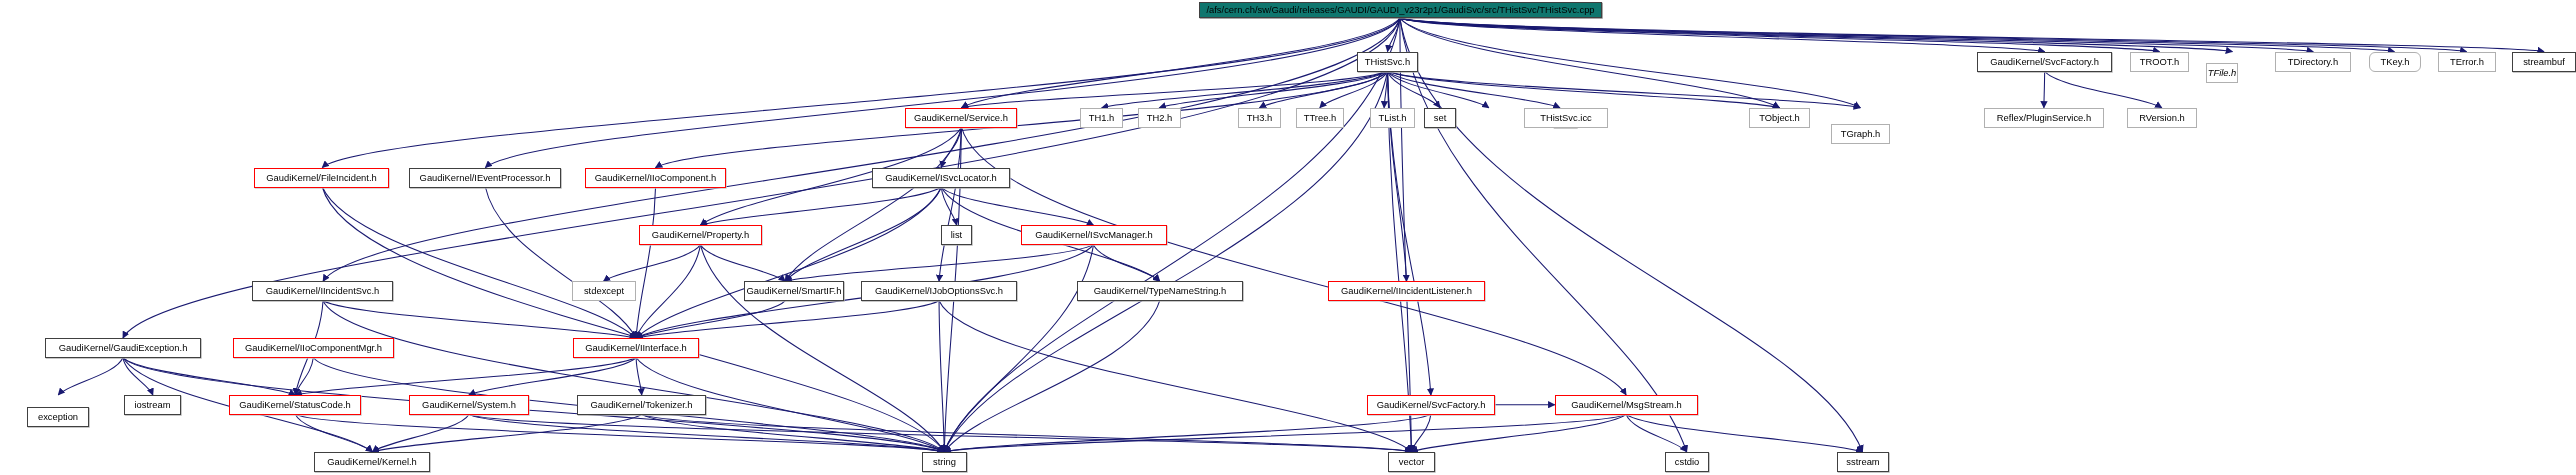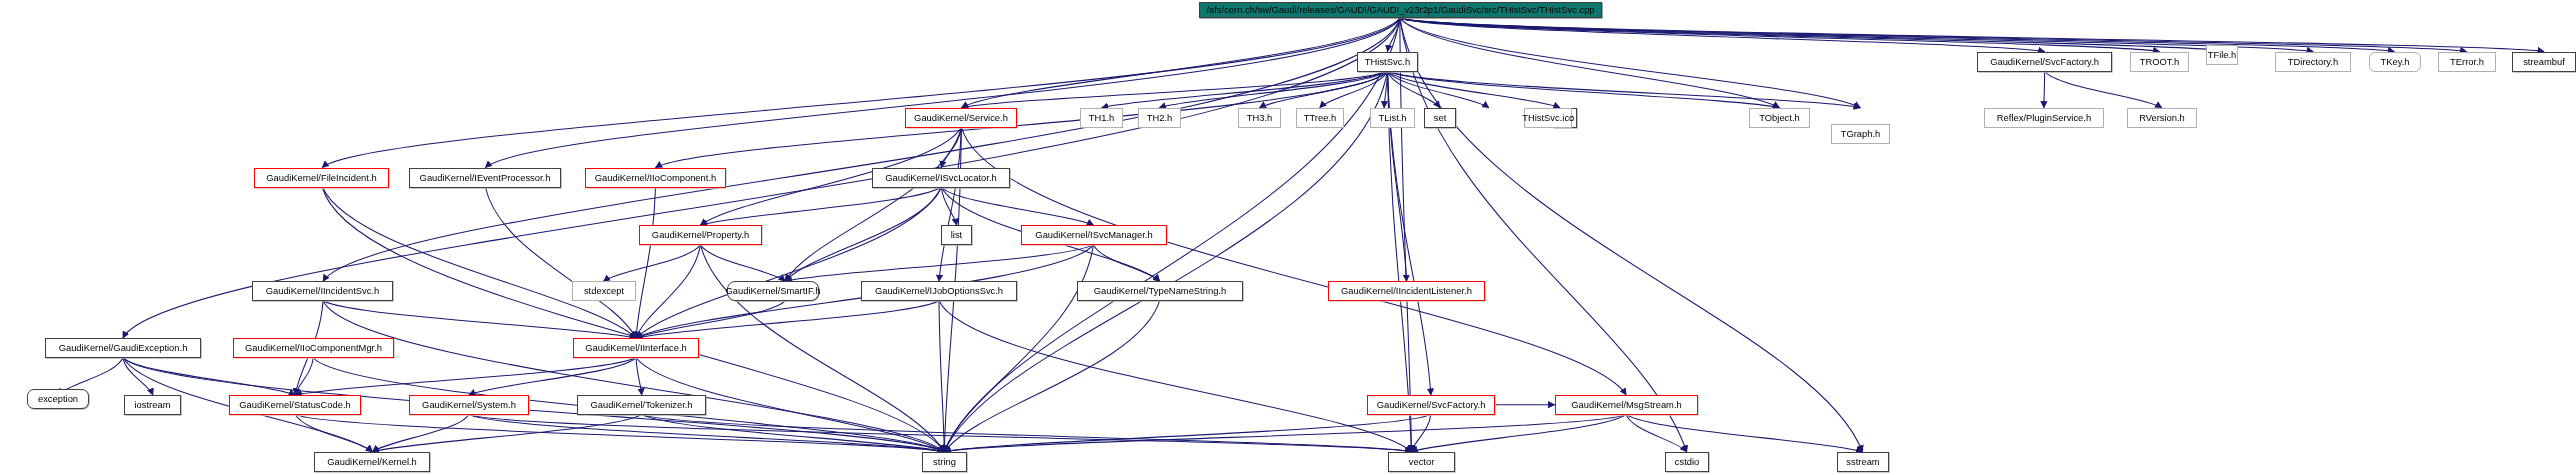--- a/index.html
+++ b/index.html
@@ -152,7 +152,7 @@
       <div class="node solid" style="left: 1357px; top: 52px; width: 61px;">THistSvc.h</div>
       <div class="node solid" style="left: 1977px; top: 52px; width: 135px;">GaudiKernel/SvcFactory.h</div>
       <div class="node grey" style="left: 2130px; top: 52px; width: 59px;">TROOT.h</div>
-      <div class="node grey" style="left: 2206px; top: 45px; width: 32px;">TFile.h</div>
+      <div class="node grey" style="left: 2206px; top: 63px; width: 32px; font-style: italic;">TFile.h</div>
       <div class="node grey" style="left: 2275px; top: 52px; width: 76px;">TDirectory.h</div>
       <div class="node grey" style="left: 2369px; top: 52px; width: 52px; border-radius: 6px;">TKey.h</div>
       <div class="node grey" style="left: 2438px; top: 52px; width: 58px;">TError.h</div>

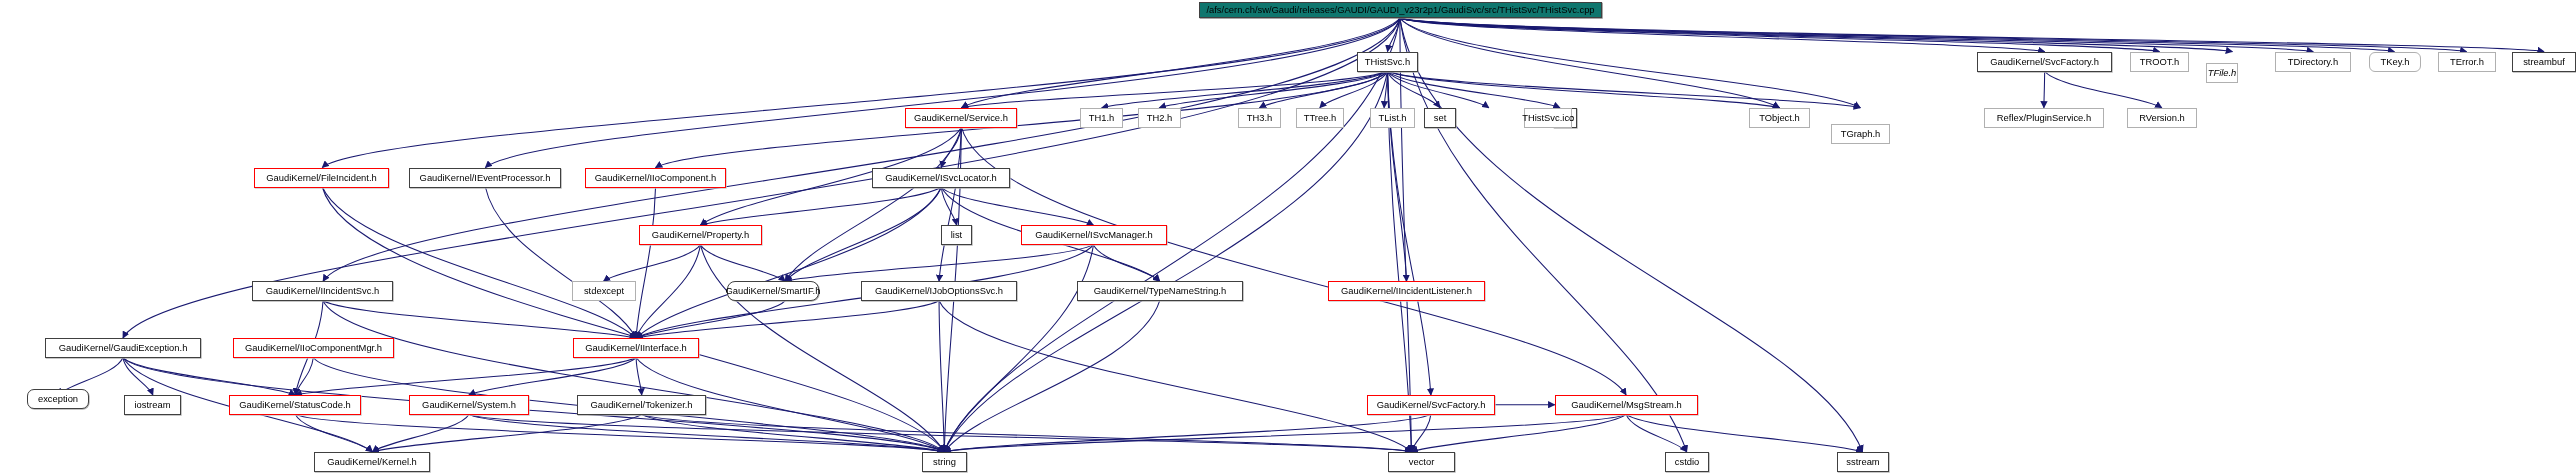--- a/index.html
+++ b/index.html
@@ -165,7 +165,7 @@
       <div class="node grey" style="left: 1370px; top: 108px; width: 45px;">TList.h</div>
       <div class="node solid" style="left: 1424px; top: 108px; width: 32px;">set</div>
       <div class="node solid" style="left: 1553px; top: 108px; width: 24px; text-align: center;">map</div>
-      <div class="node grey" style="left: 1524px; top: 108px; width: 48px;">THistSvc.icc</div>
+      <div class="node grey" style="left: 1524px; top: 108px; width: 84px;">THistSvc.icc</div>
       <div class="node grey" style="left: 1749px; top: 108px; width: 61px;">TObject.h</div>
       <div class="node grey" style="left: 1831px; top: 108px; width: 59px; margin-top: 16px;">TGraph.h</div>
       <div class="node grey" style="left: 1984px; top: 108px; width: 120px;">Reflex/PluginService.h</div>

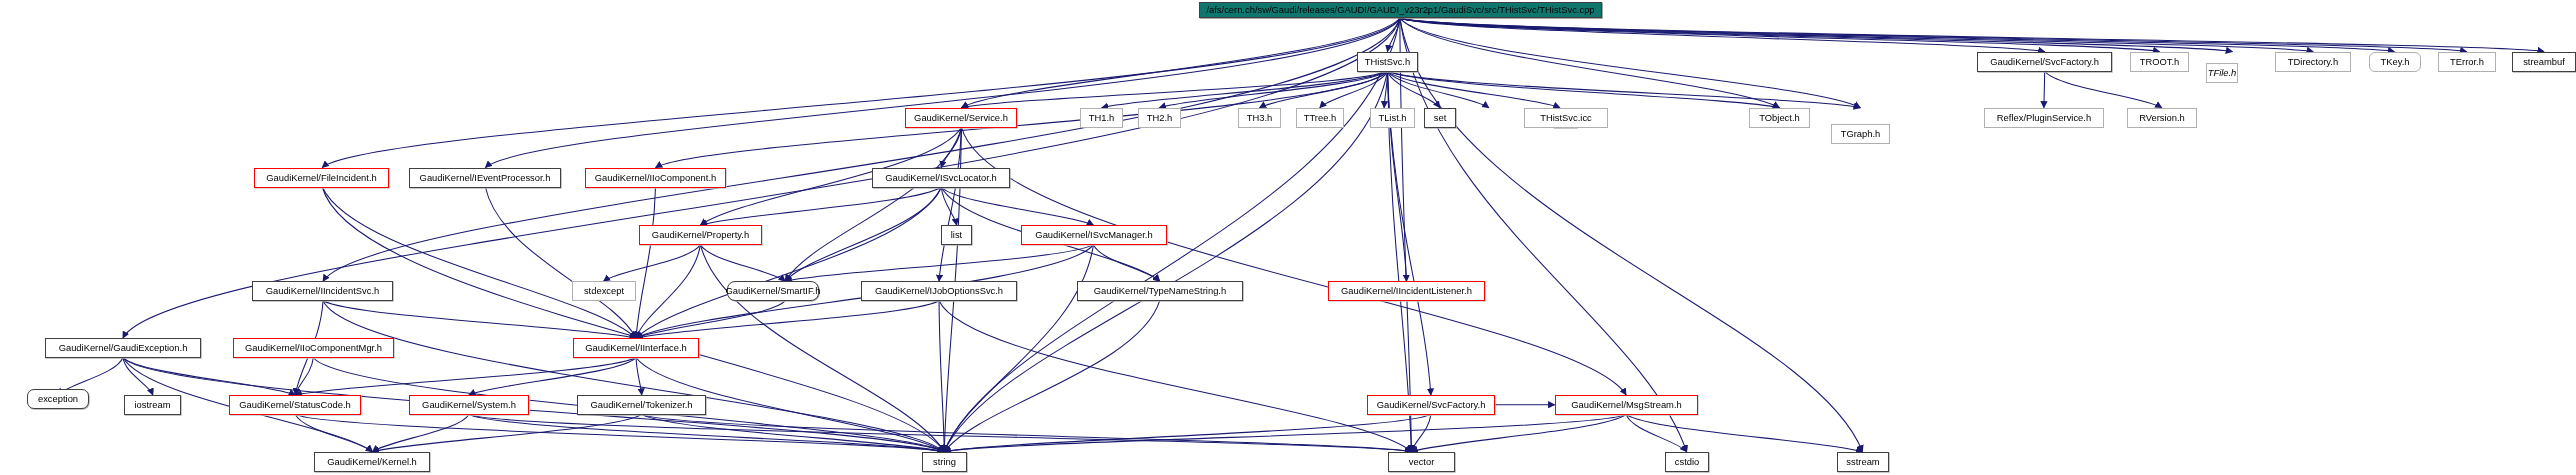--- a/index.html
+++ b/index.html
@@ -179,7 +179,7 @@
       <div class="node red" style="left: 1021px; top: 225px; width: 146px;">GaudiKernel/ISvcManager.h</div>
       <div class="node solid" style="left: 252px; top: 281px; width: 141px;">GaudiKernel/IIncidentSvc.h</div>
       <div class="node grey" style="left: 572px; top: 281px; width: 64px;">stdexcept</div>
-      <div class="node solid" style="left: 727px; top: 281px; width: 92px; border-radius: 8px;">GaudiKernel/SmartIF.h</div>
+      <div class="node solid" style="left: 744px; top: 281px; width: 100px;">GaudiKernel/SmartIF.h</div>
       <div class="node solid" style="left: 861px; top: 281px; width: 156px;">GaudiKernel/IJobOptionsSvc.h</div>
       <div class="node solid" style="left: 1077px; top: 281px; width: 166px;">GaudiKernel/TypeNameString.h</div>
       <div class="node red" style="left: 1328px; top: 281px; width: 157px;">GaudiKernel/IIncidentListener.h</div>

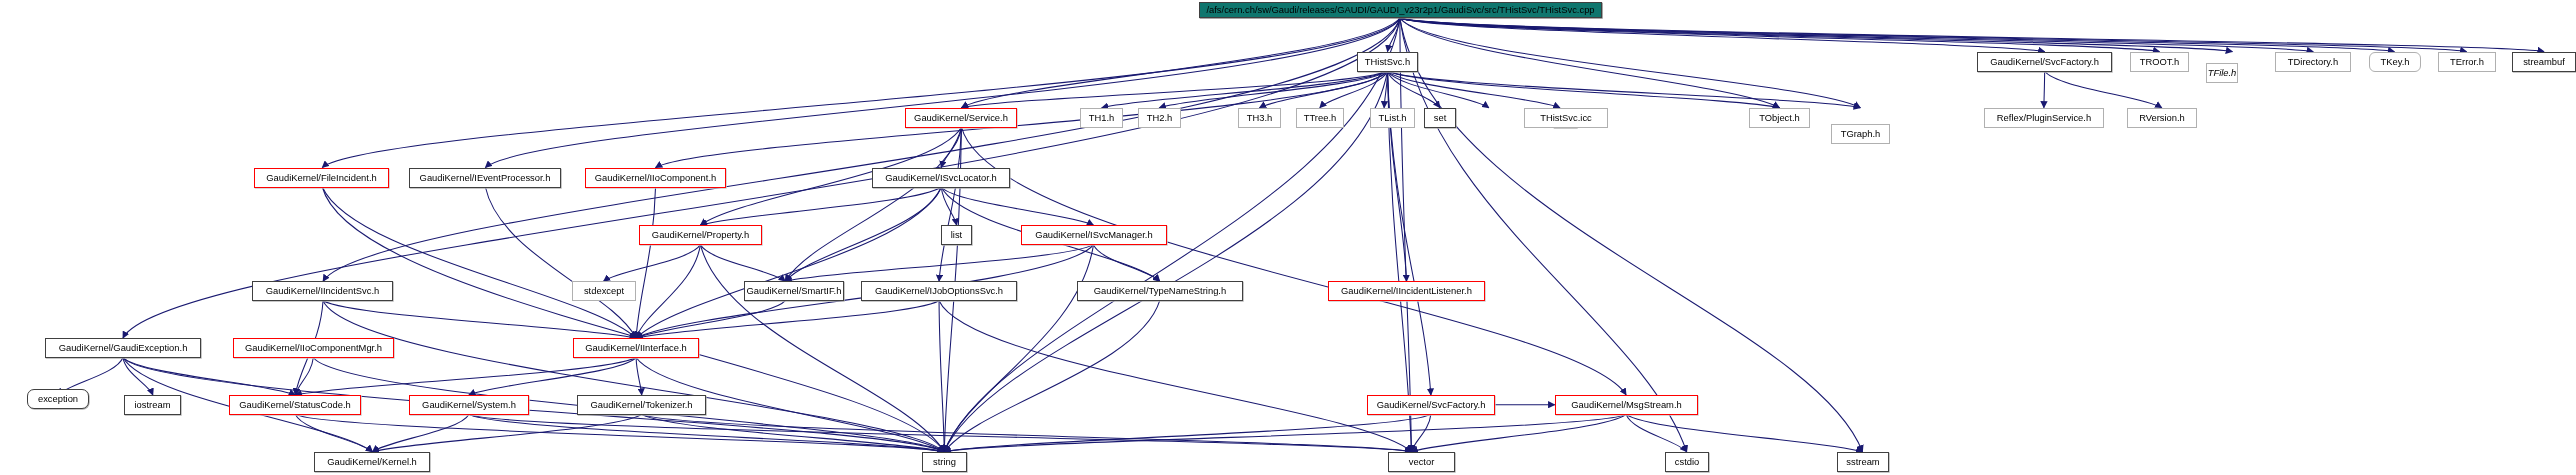--- a/index.html
+++ b/index.html
@@ -186,7 +186,7 @@
       <div class="node solid" style="left: 45px; top: 338px; width: 156px;">GaudiKernel/GaudiException.h</div>
       <div class="node red" style="left: 233px; top: 338px; width: 161px;">GaudiKernel/IIoComponentMgr.h</div>
       <div class="node red" style="left: 573px; top: 338px; width: 126px;">GaudiKernel/IInterface.h</div>
-      <div class="node solid" style="left: 27px; top: 389px; width: 62px; border-radius: 7px;">exception</div>
+      <div class="node solid" style="left: 27px; top: 407px; width: 62px;">exception</div>
       <div class="node solid" style="left: 124px; top: 395px; width: 57px;">iostream</div>
       <div class="node red" style="left: 229px; top: 395px; width: 132px;">GaudiKernel/StatusCode.h</div>
       <div class="node red" style="left: 409px; top: 395px; width: 120px;">GaudiKernel/System.h</div>

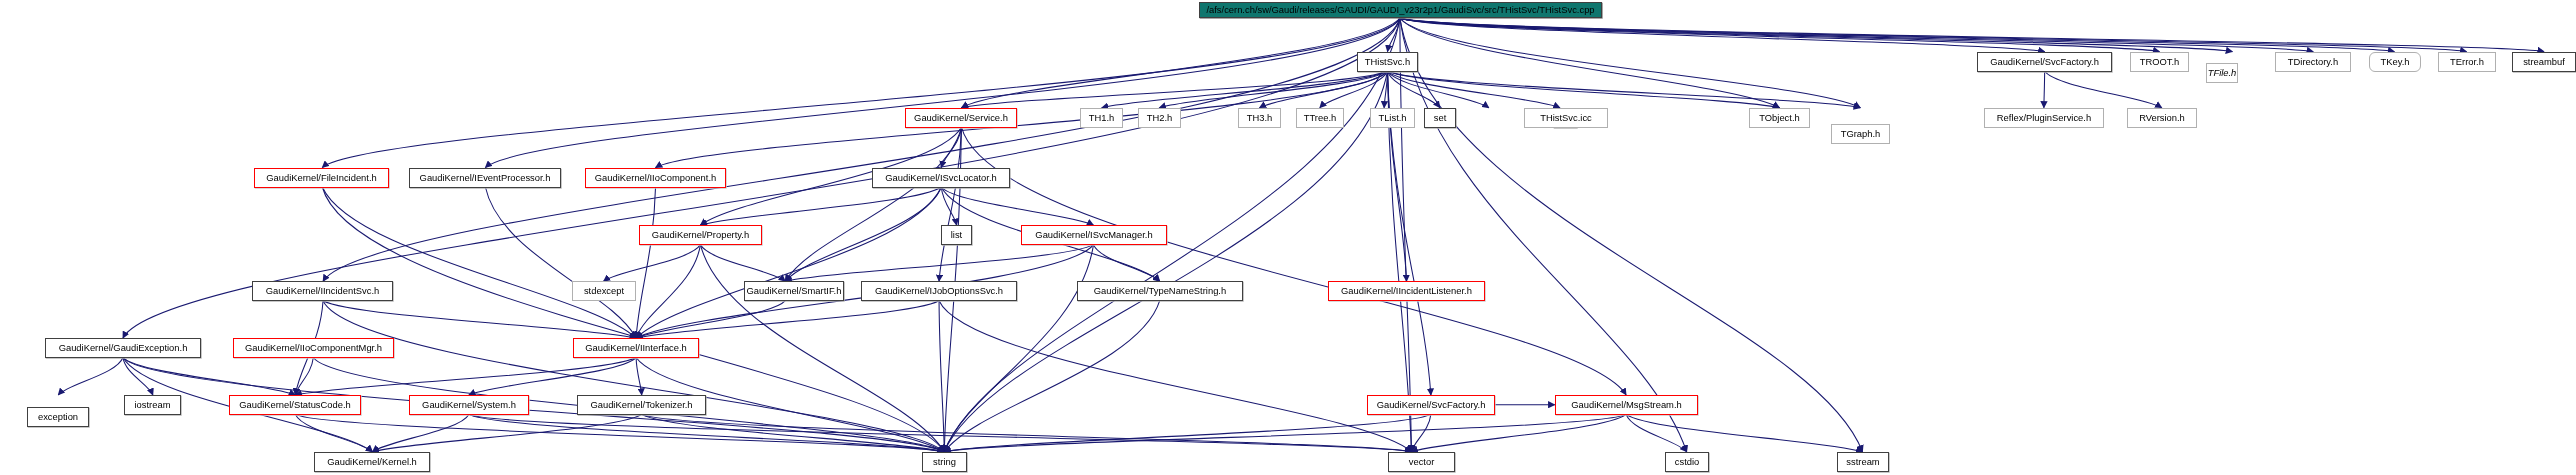--- a/index.html
+++ b/index.html
@@ -195,7 +195,7 @@
       <div class="node red" style="left: 1555px; top: 395px; width: 143px;">GaudiKernel/MsgStream.h</div>
       <div class="node solid" style="left: 314px; top: 452px; width: 116px;">GaudiKernel/Kernel.h</div>
       <div class="node solid" style="left: 922px; top: 452px; width: 45px;">string</div>
-      <div class="node solid" style="left: 1388px; top: 452px; width: 67px;">vector</div>
+      <div class="node solid" style="left: 1388px; top: 452px; width: 47px;">vector</div>
       <div class="node solid" style="left: 1665px; top: 452px; width: 44px;">cstdio</div>
       <div class="node solid" style="left: 1837px; top: 452px; width: 52px;">sstream</div>
     </div>

